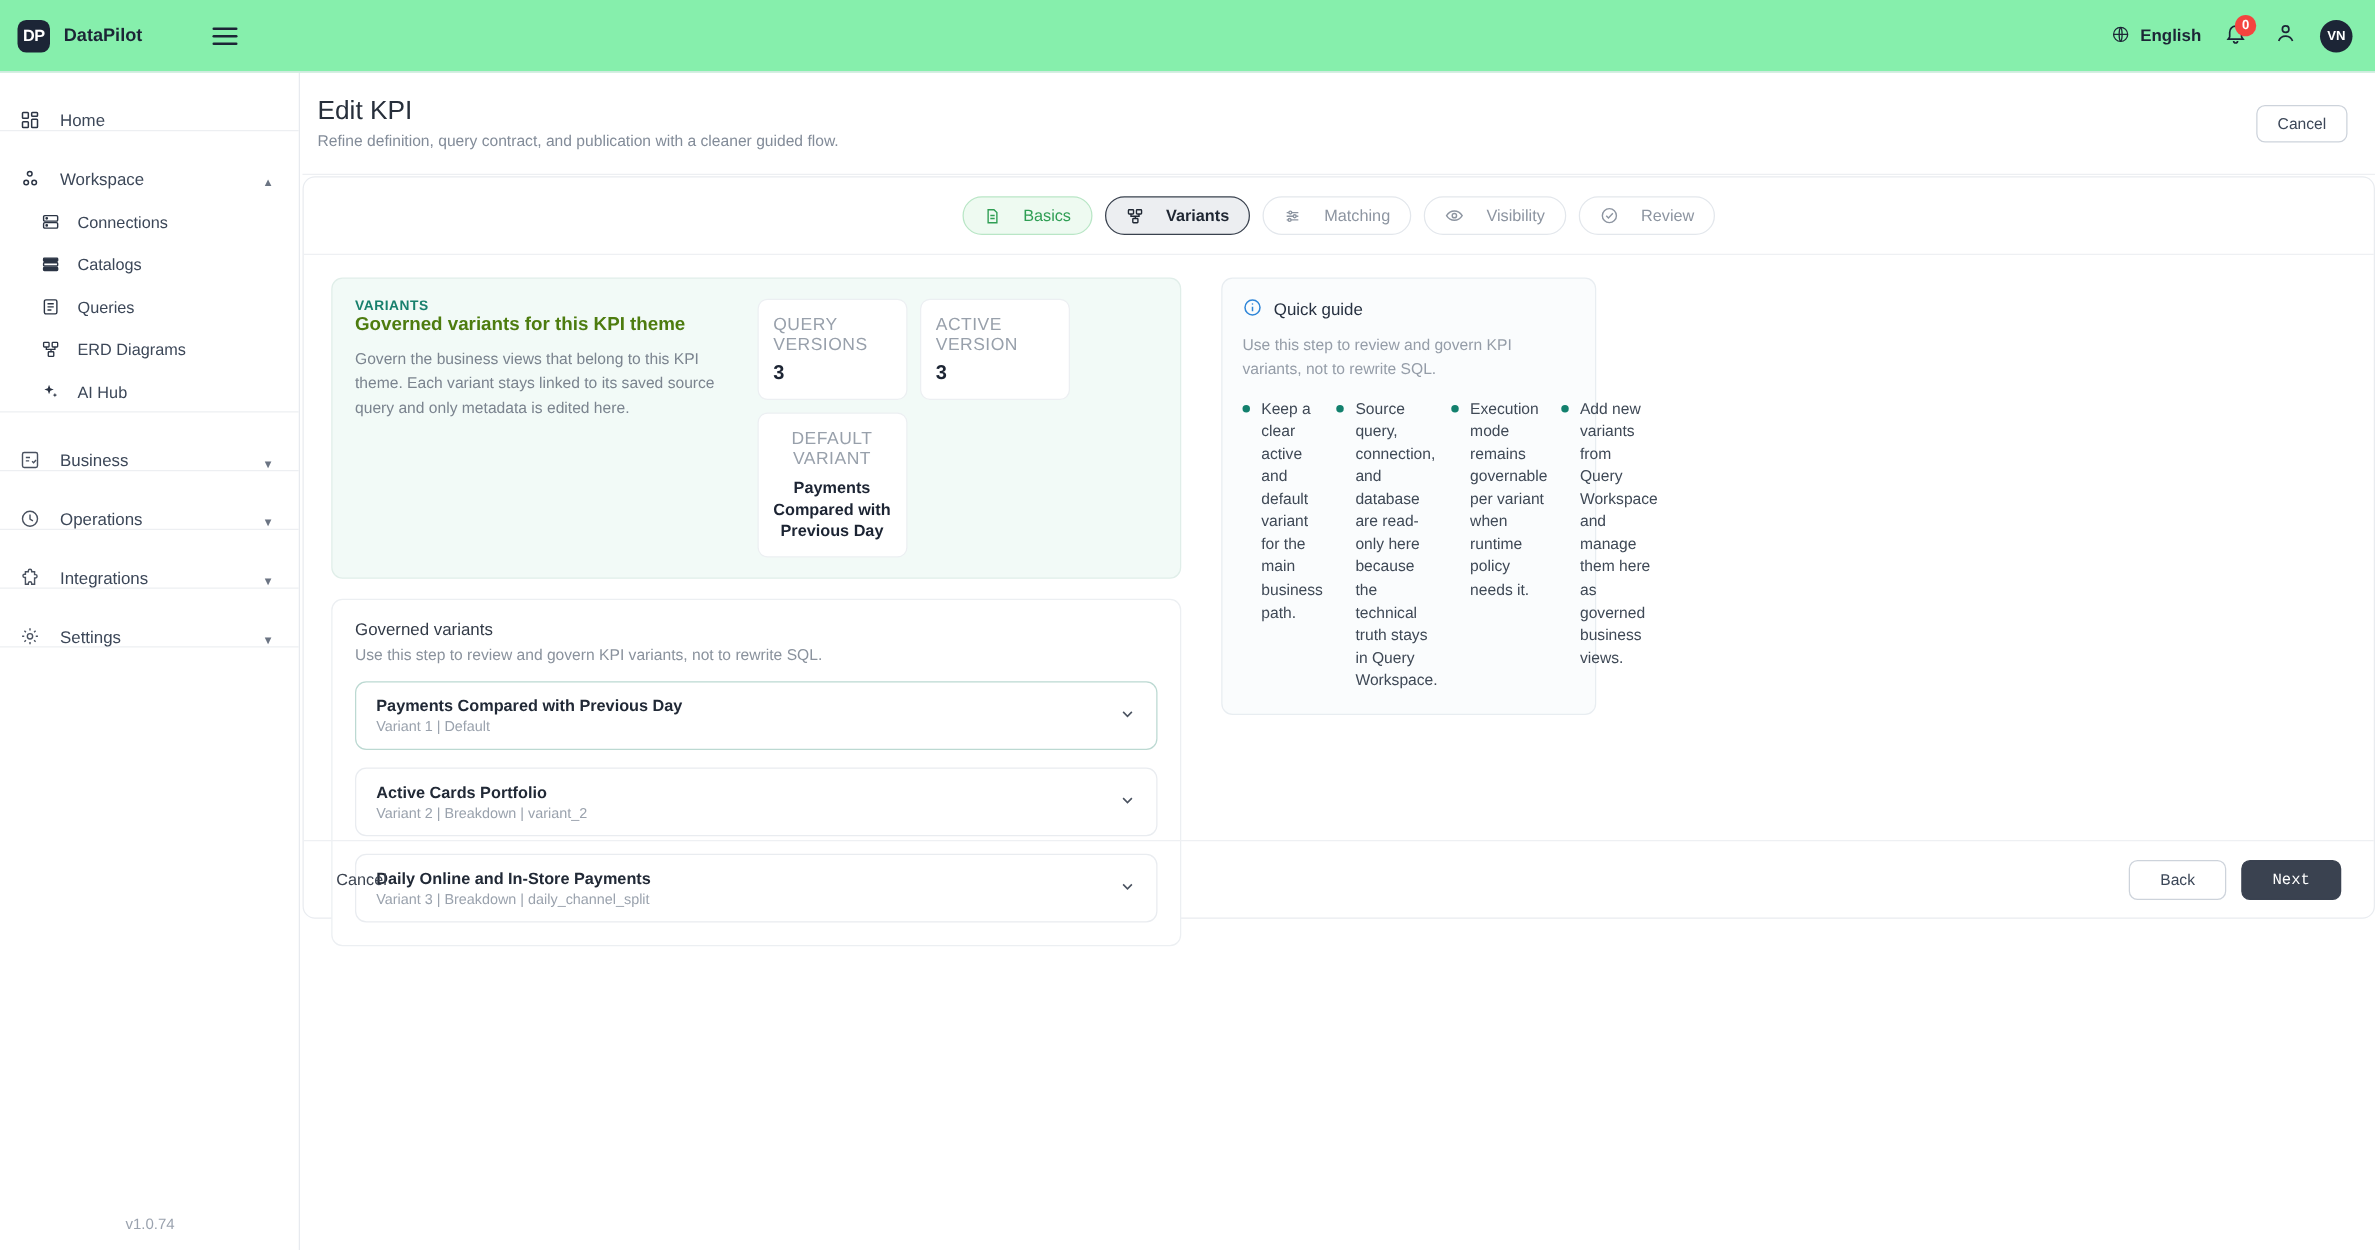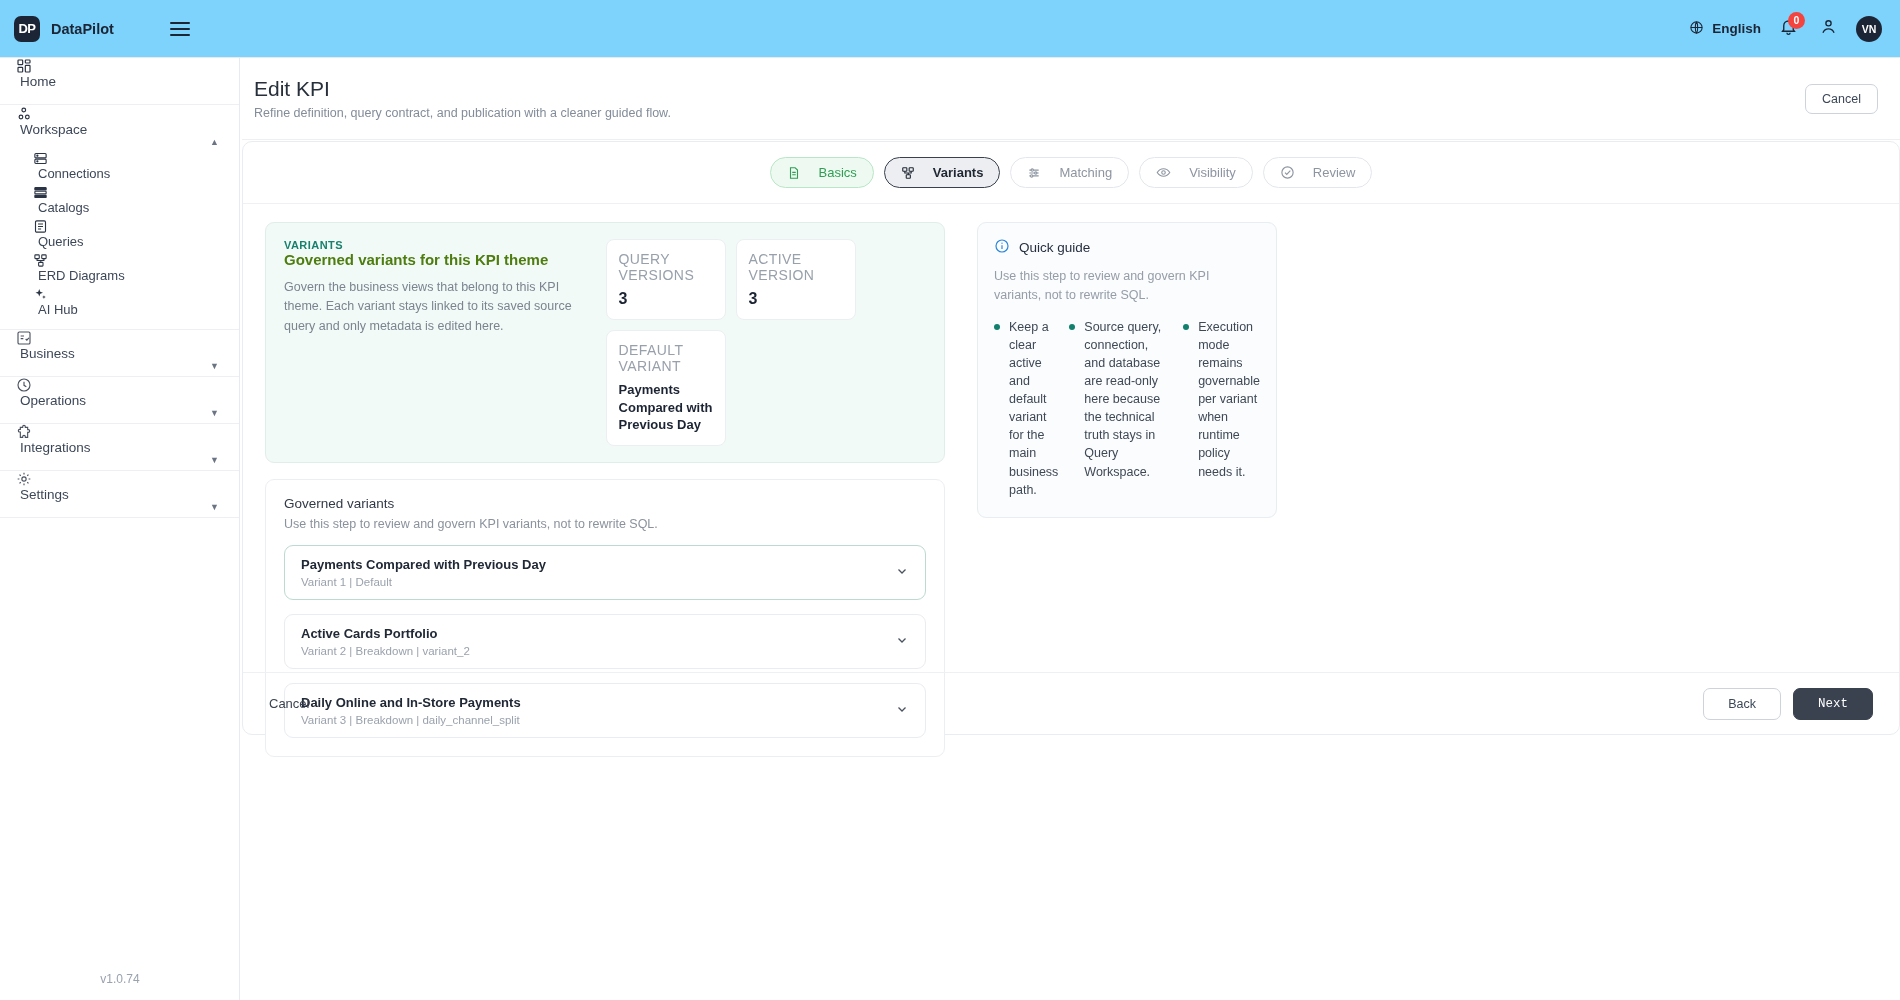--- a/index.html
+++ b/index.html
@@ -14,7 +14,7 @@
   
   .topbar {
     position: absolute; left: 0; top: 0; width: 1900px; height: 58px;
-    background: #7dd3fc; border-bottom: 1px solid #e7eaef;
+    background: #86efac; border-bottom: 1px solid #e7eaef;
     display: flex; align-items: center; z-index: 20;
   }
   .brand { display: flex; align-items: center; gap: 11px; padding-left: 14px; }

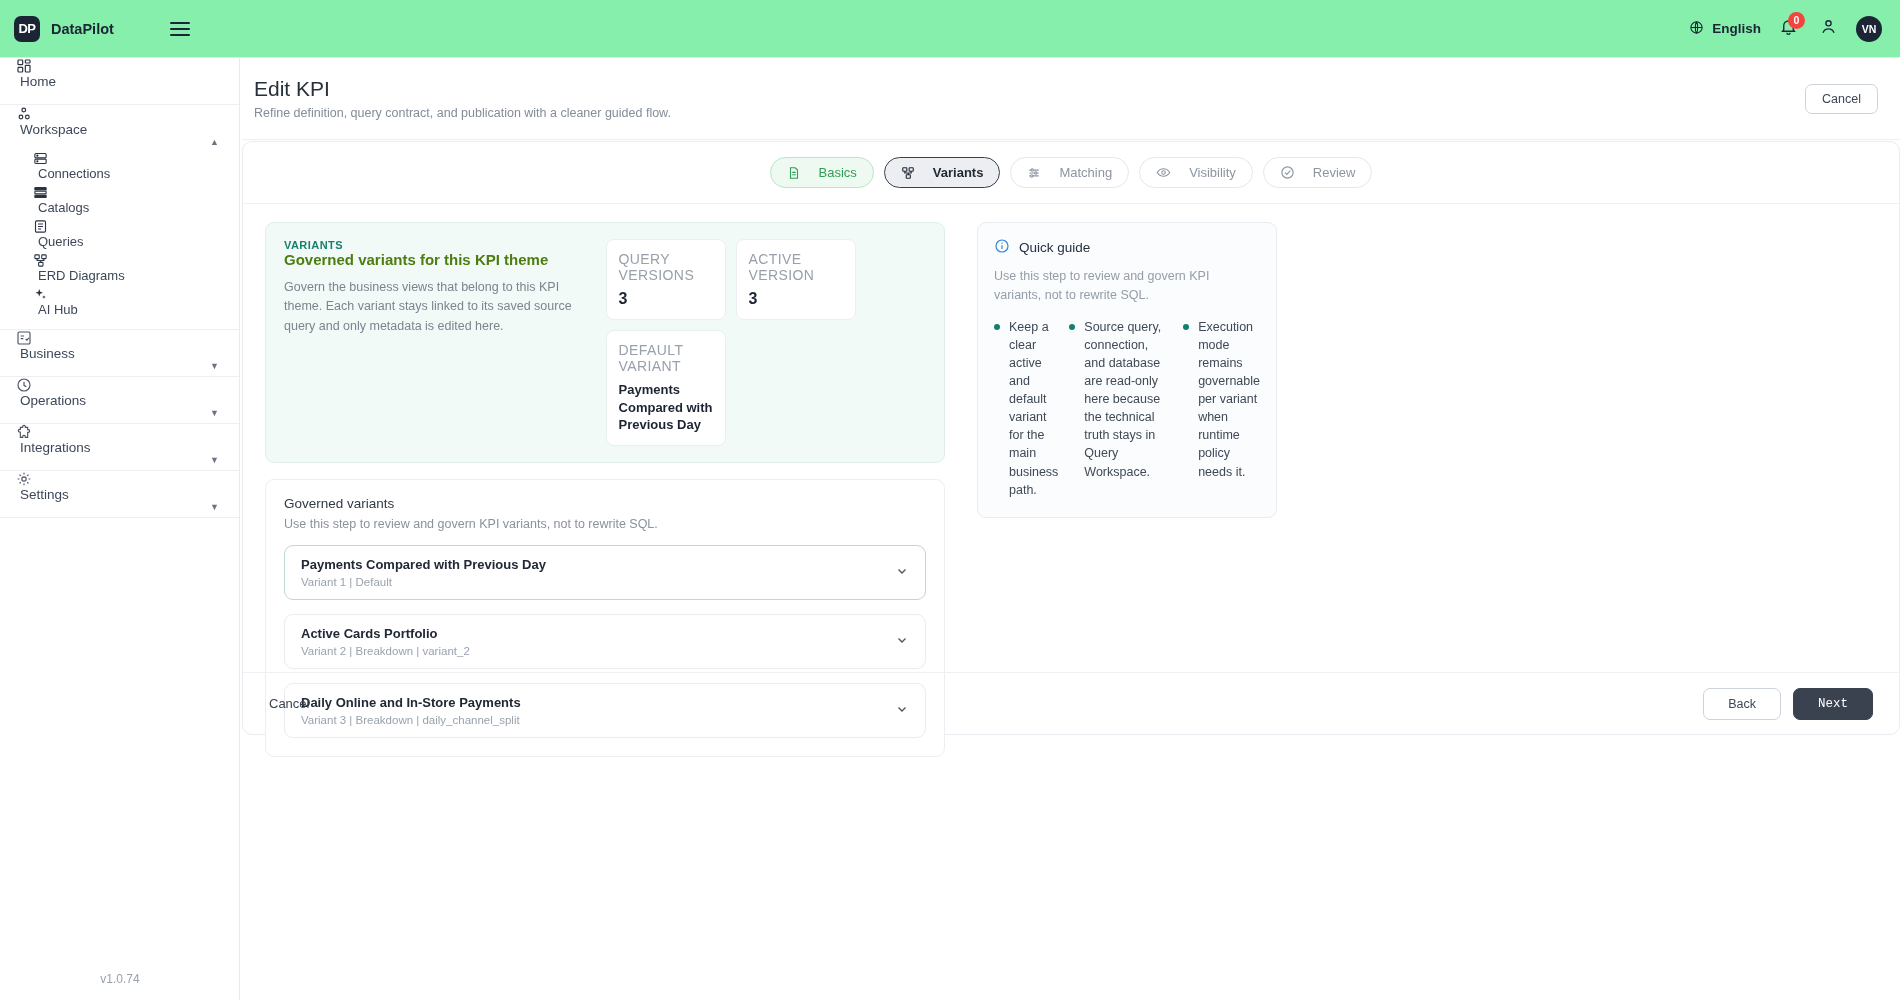--- a/index.html
+++ b/index.html
@@ -51,8 +51,8 @@
   }
   .nav-group { border-bottom: 1px solid #edeff2; }
   .nav-row {
-    display:flex; align-items:flex-start; height:46px; padding-left:10px; cursor:pointer;
-    font-size:13.5px; color:#3c4758;flex-direction:column;
+    display:flex; align-items:flex-end; height:46px; padding-left:10px; cursor:pointer;
+    font-size:13.5px; color:#3c4758;
   }
   .nav-ic { width:28px; display:flex; align-items:center; justify-content:center; color:#2b3444; flex:none; }
   .nav-label { margin-left:10px; }

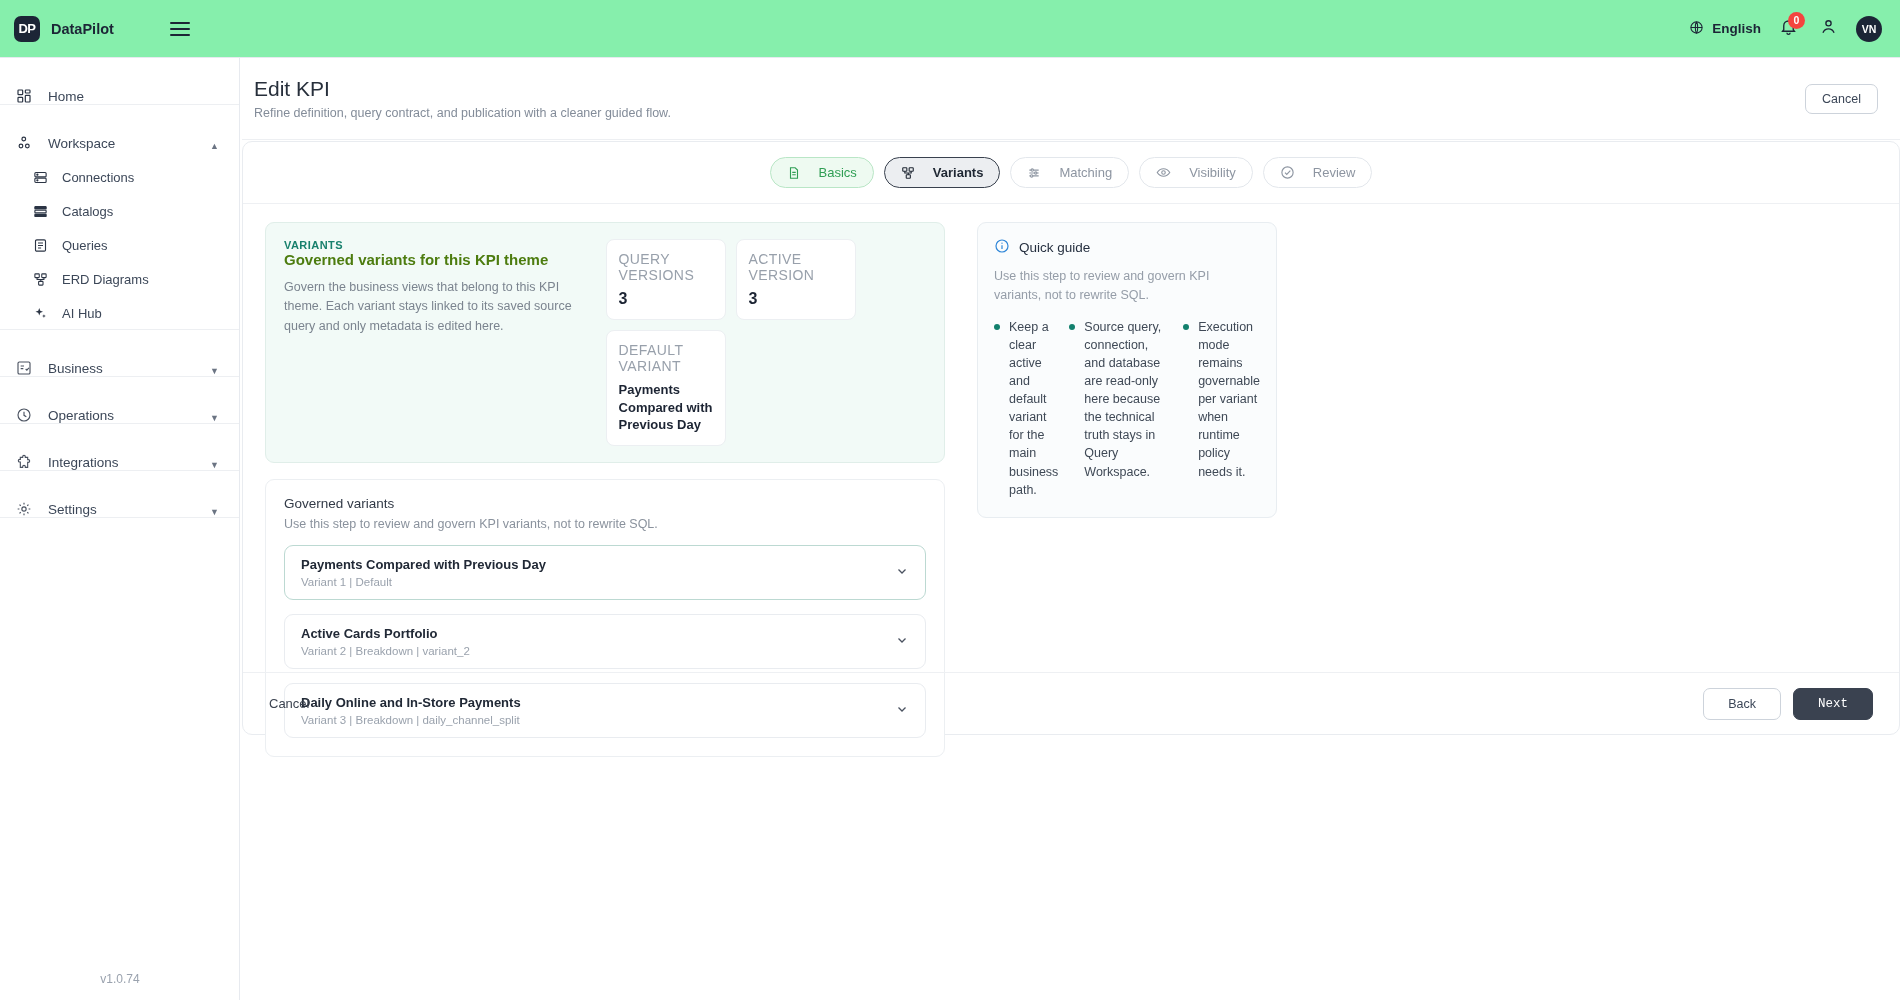--- a/index.html
+++ b/index.html
@@ -501,6 +501,10 @@
             <span class="gdot"></span>
             <span>Execution mode remains governable per variant when runtime policy needs it.</span>
           </div>
+          <div class="gitem">
+            <span class="gdot"></span>
+            <span>Add new variants from Query Workspace and manage them here as governed business views.</span>
+          </div>
         </div>
       </div>
     </div>

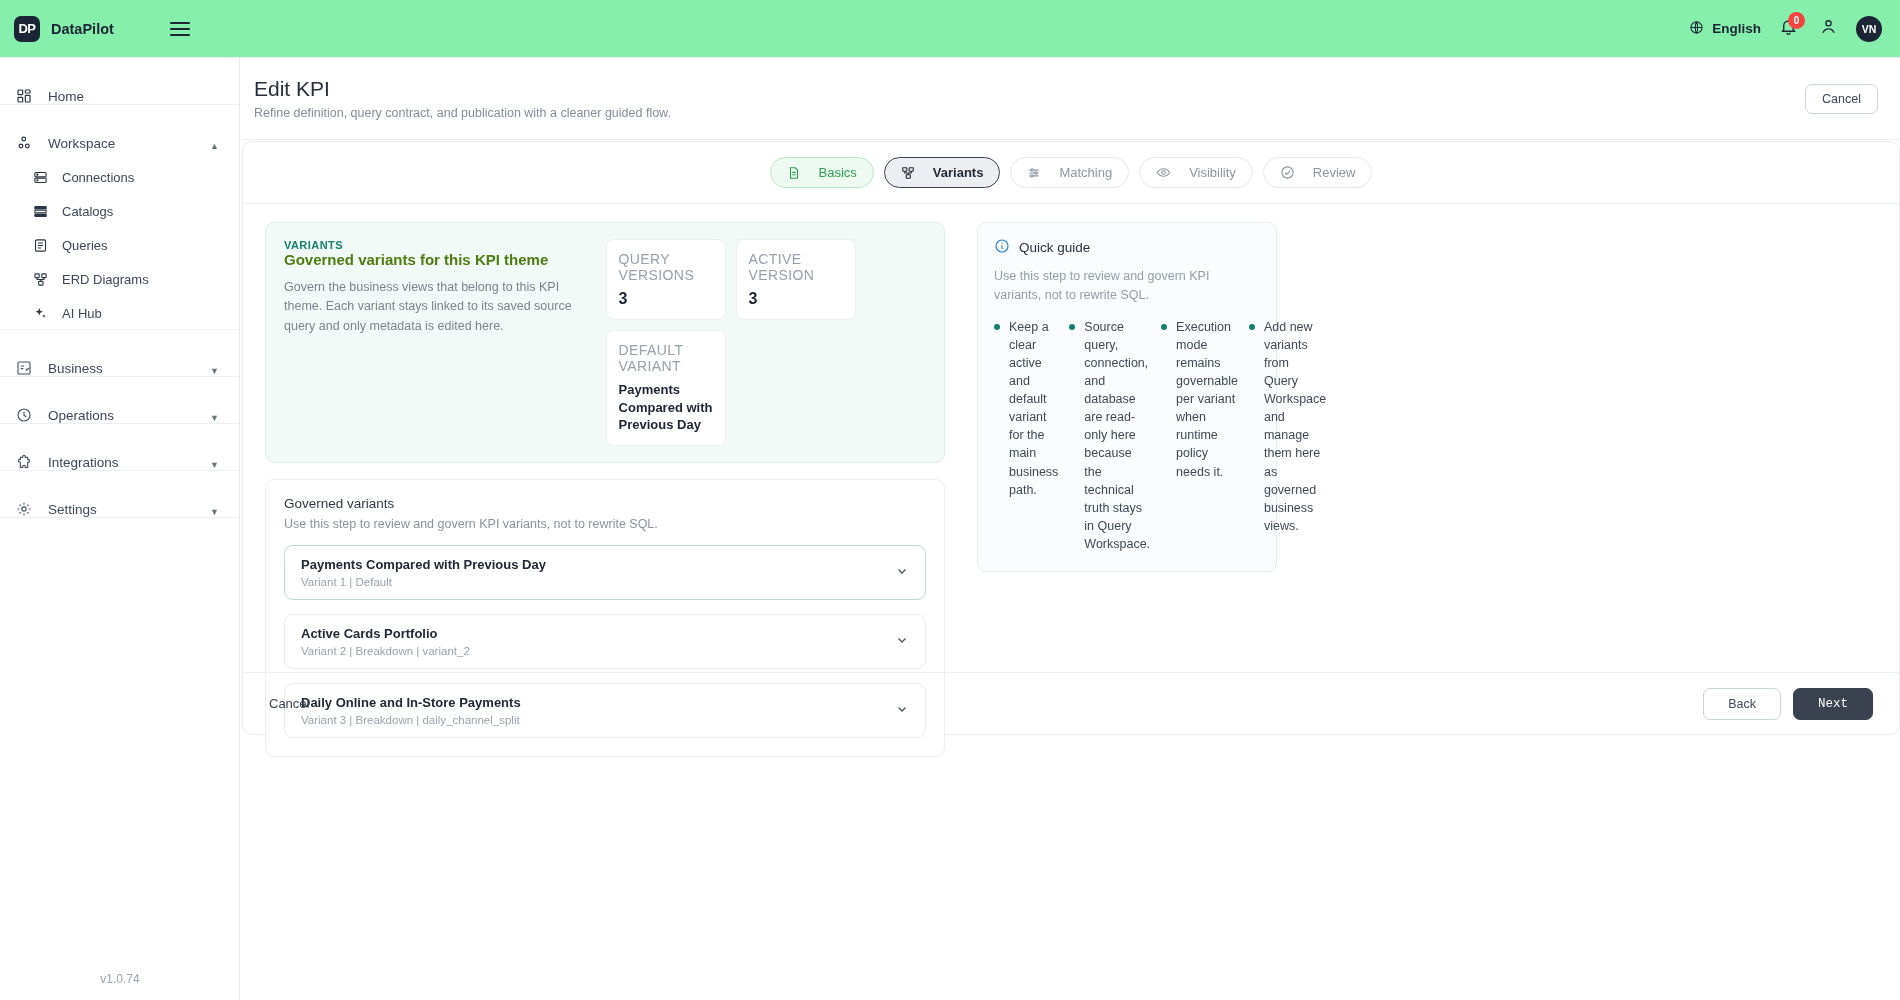--- a/index.html
+++ b/index.html
@@ -115,7 +115,7 @@
     background:#fff; border:1px solid #eceff2; border-radius:8px;
     width: 120px; padding:11px 12px;
   }
-  .stat.tall { min-height:96px; }
+  .stat.tall { min-height:96px;text-align:center; }
   .stat-k { font-size:14px; letter-spacing:.4px; color:#98a0ab; }
   .stat-v { font-size:16px; font-weight:bold; color:#1c2433; margin-top:7px; }
   .stat-v.small { font-size:13px; line-height:1.35; }

